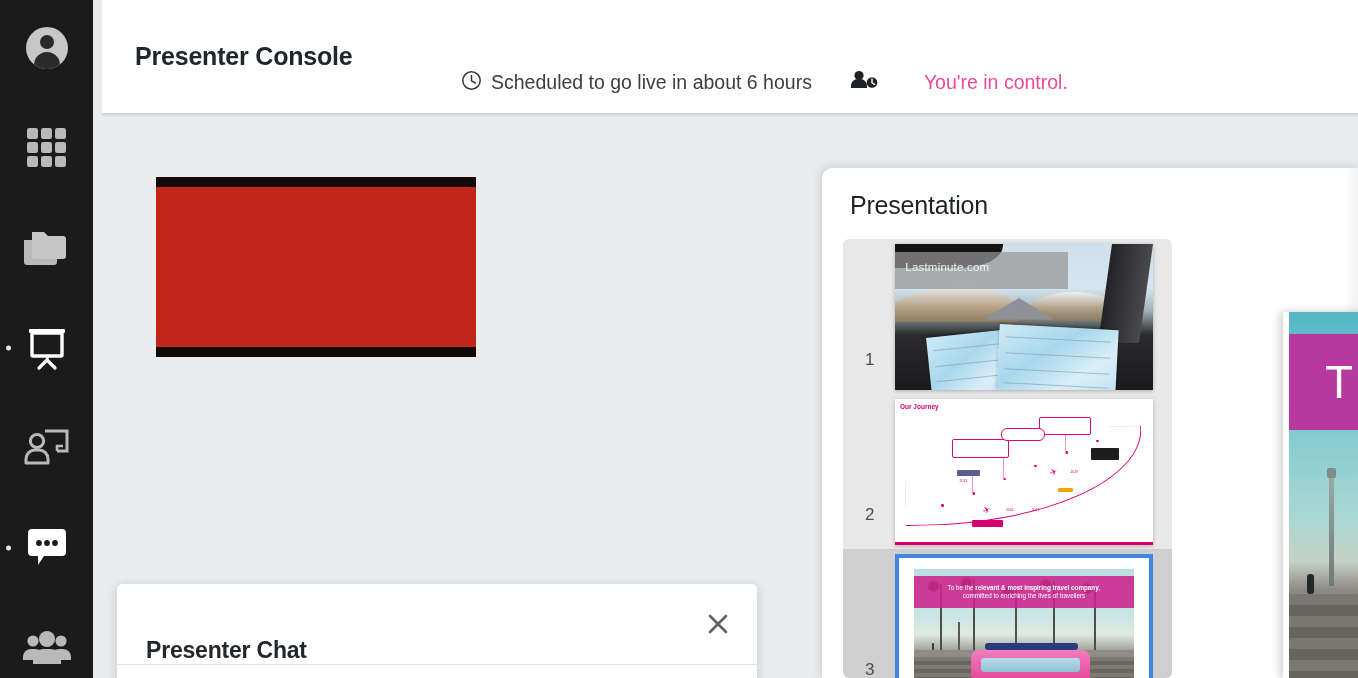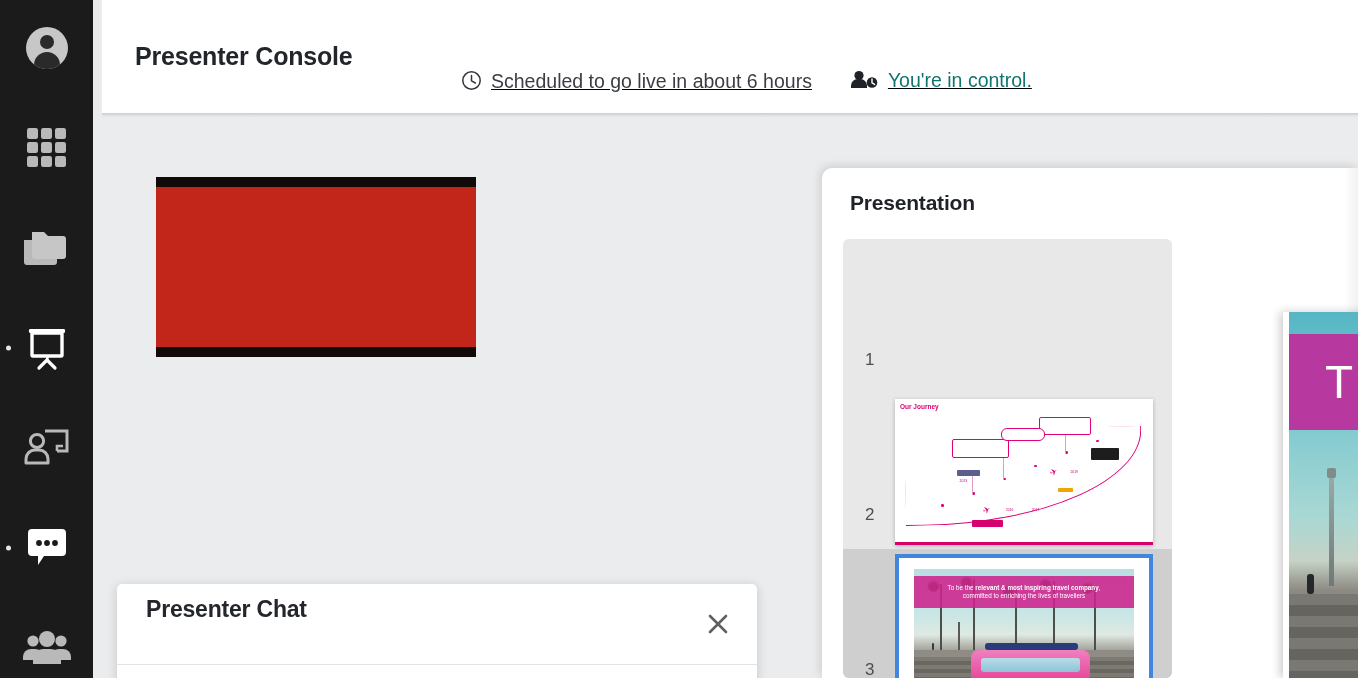--- a/index.html
+++ b/index.html
@@ -80,7 +80,7 @@
     display: flex; align-items: center; gap: 11px;
     white-space: nowrap;
   }
-  .meta-chunk { display: flex; gap: 9px; text-decoration: underline; }
+  .meta-chunk { display: flex; align-items: center; gap: 9px; }
   .meta-text { font-size: 19.5px; color: #3a3e44; }
   .meta-text.muted { color: #0f766e; }
   .meta-gap { width: 16px; }

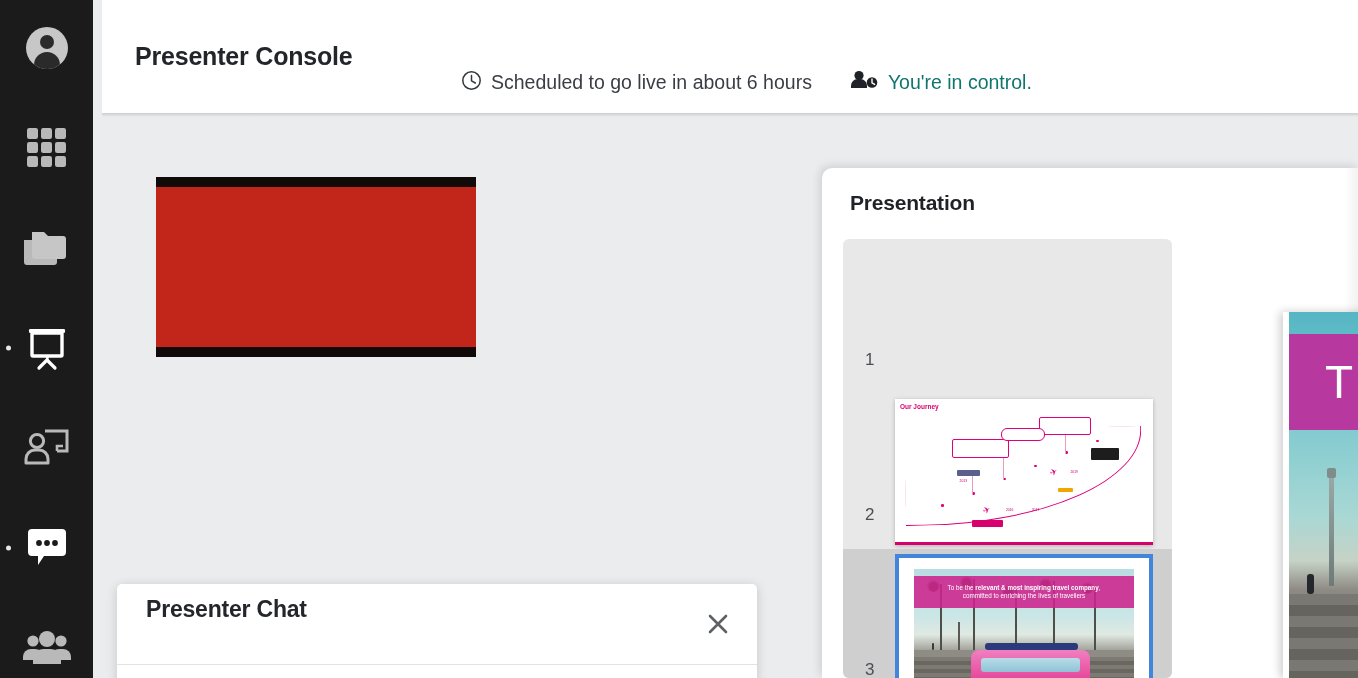--- a/index.html
+++ b/index.html
@@ -82,7 +82,7 @@
   }
   .meta-chunk { display: flex; align-items: center; gap: 9px; }
   .meta-text { font-size: 19.5px; color: #3a3e44; }
-  .meta-text.muted { color: #0f766e; }
+  .meta-text.muted { color: #ec4899; margin-left: 36px; }
   .meta-gap { width: 16px; }
 
   

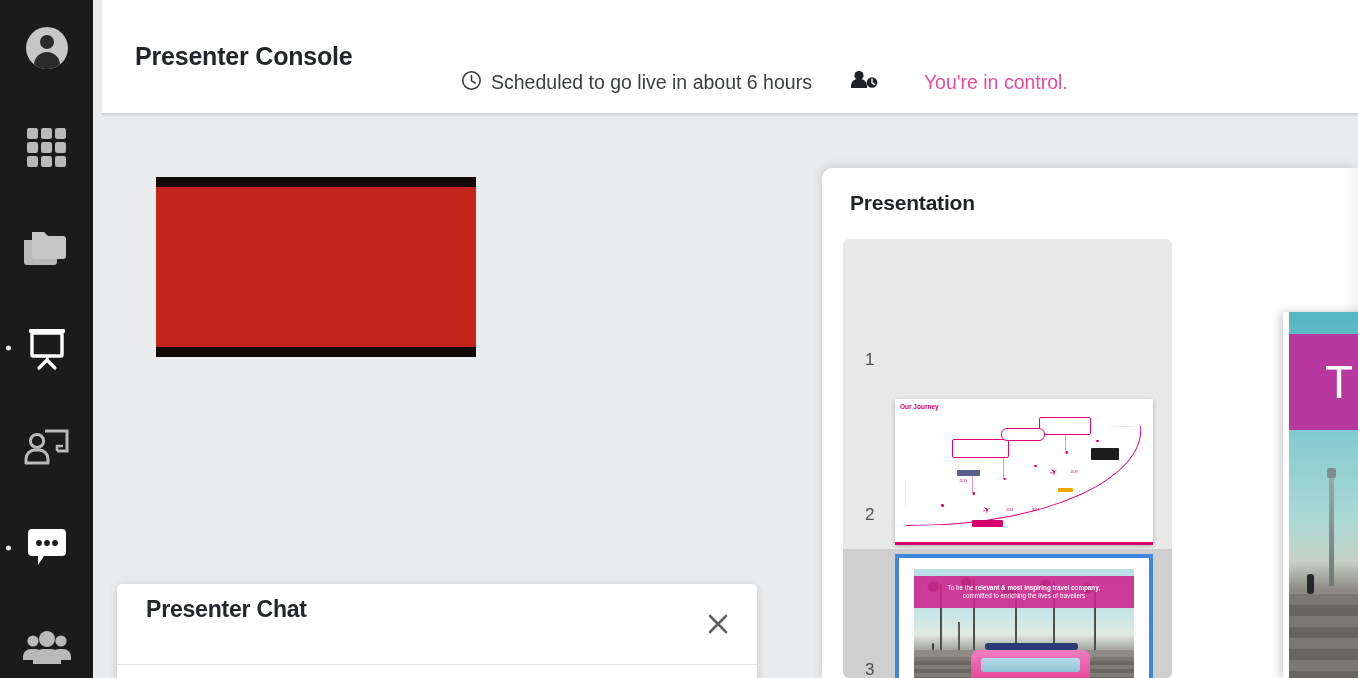--- a/index.html
+++ b/index.html
@@ -151,7 +151,7 @@
   }
   .panel-title {
     position: absolute; left: 28px; top: 23px;
-    font-size: 21px; font-weight: bold; color: #1f2227;
+    font-size: 25px; font-weight: normal; color: #1f2227;
     letter-spacing: -0.2px;
   }
   #slide-list {

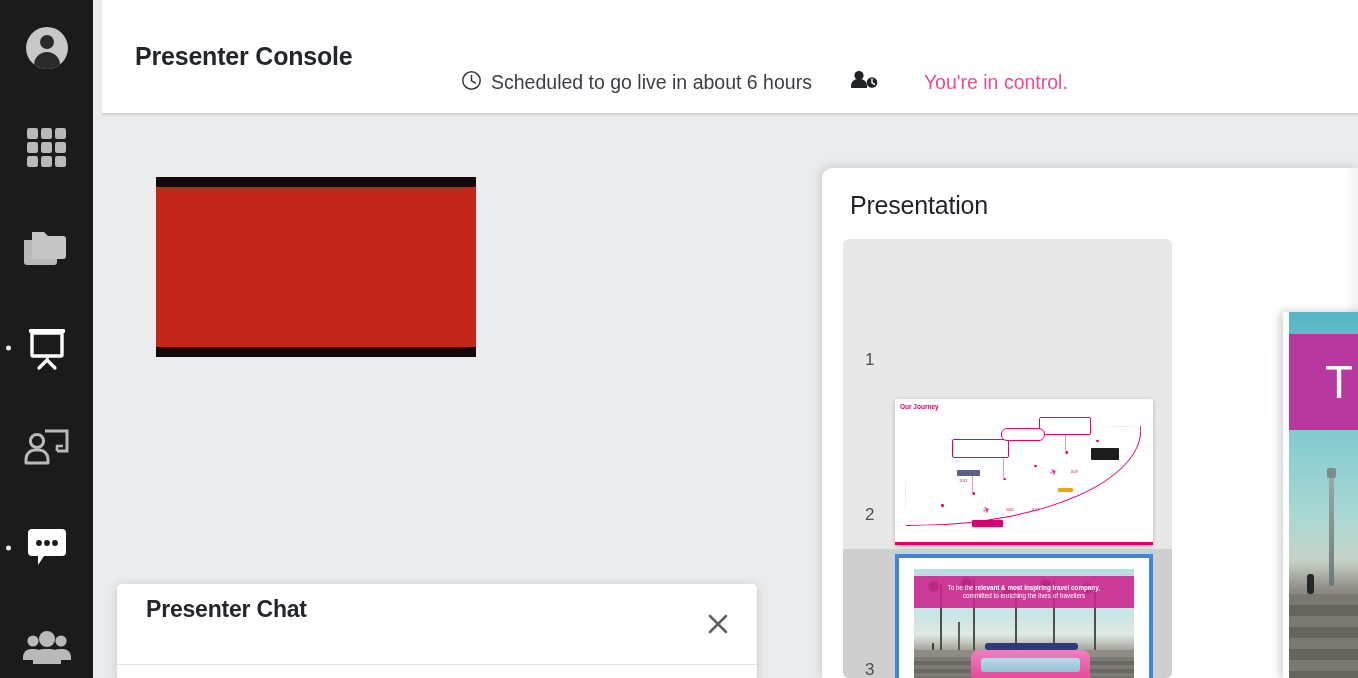--- a/index.html
+++ b/index.html
@@ -526,6 +526,28 @@
 
         <div class="slide-row">
           <span class="slide-num">1</span>
+          <div class="slide-thumb">
+            <div class="art1">
+              <div class="hill-l"></div>
+              <div class="hill-r"></div>
+              <div class="road"></div>
+              <div class="dash"></div>
+              <div class="pillar"></div>
+              <div class="map-a">
+                <div class="map-line" style="top:22%"></div>
+                <div class="map-line" style="top:48%"></div>
+                <div class="map-line" style="top:72%"></div>
+              </div>
+              <div class="map-b">
+                <div class="map-line" style="top:18%"></div>
+                <div class="map-line" style="top:42%"></div>
+                <div class="map-line" style="top:66%"></div>
+                <div class="map-line" style="top:86%"></div>
+              </div>
+              <div class="lm-band"></div>
+              <div class="lm-text">Lastminute.com</div>
+            </div>
+          </div>
         </div>
 
         <div class="slide-row">

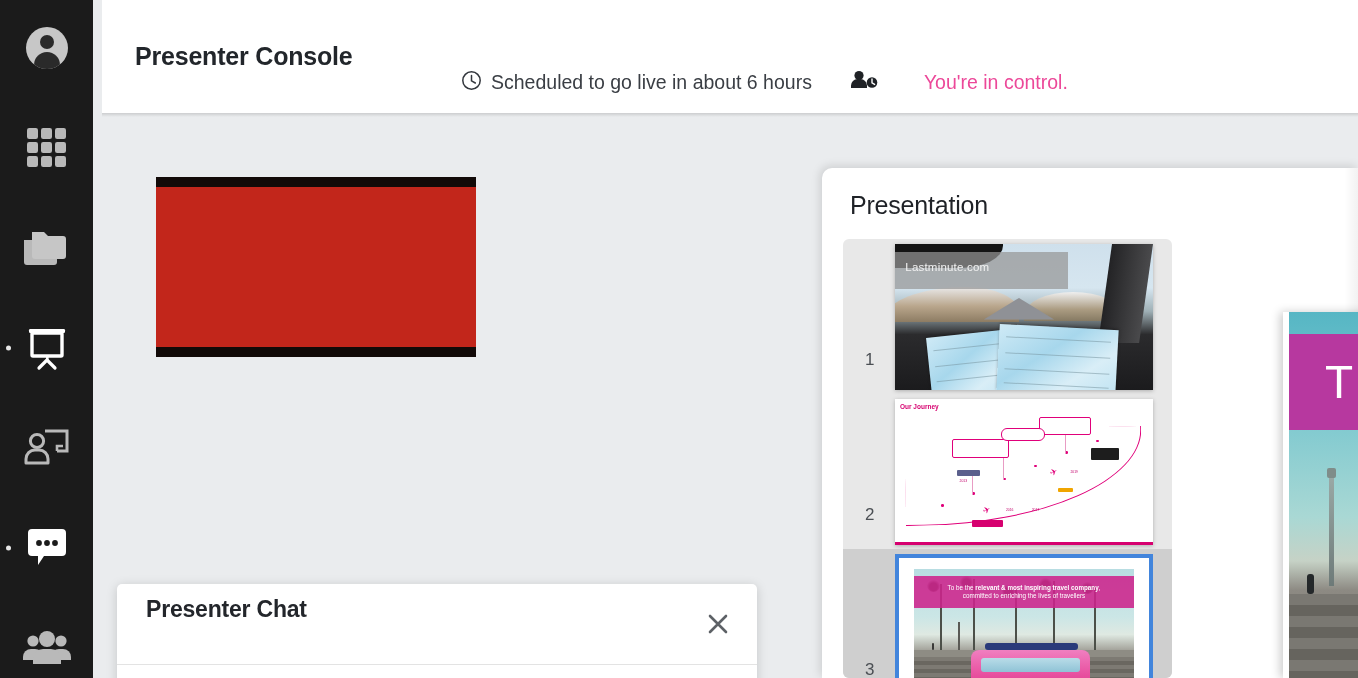--- a/index.html
+++ b/index.html
@@ -123,7 +123,7 @@
   }
   .chat-head {
     position: relative; height: 81px;
-    display: flex; align-items: flex-start;
+    display: flex; align-items: flex-end;
     padding: 12px 22px 0 29px;
     border-bottom: 1px solid #e3e3e3;
   }

